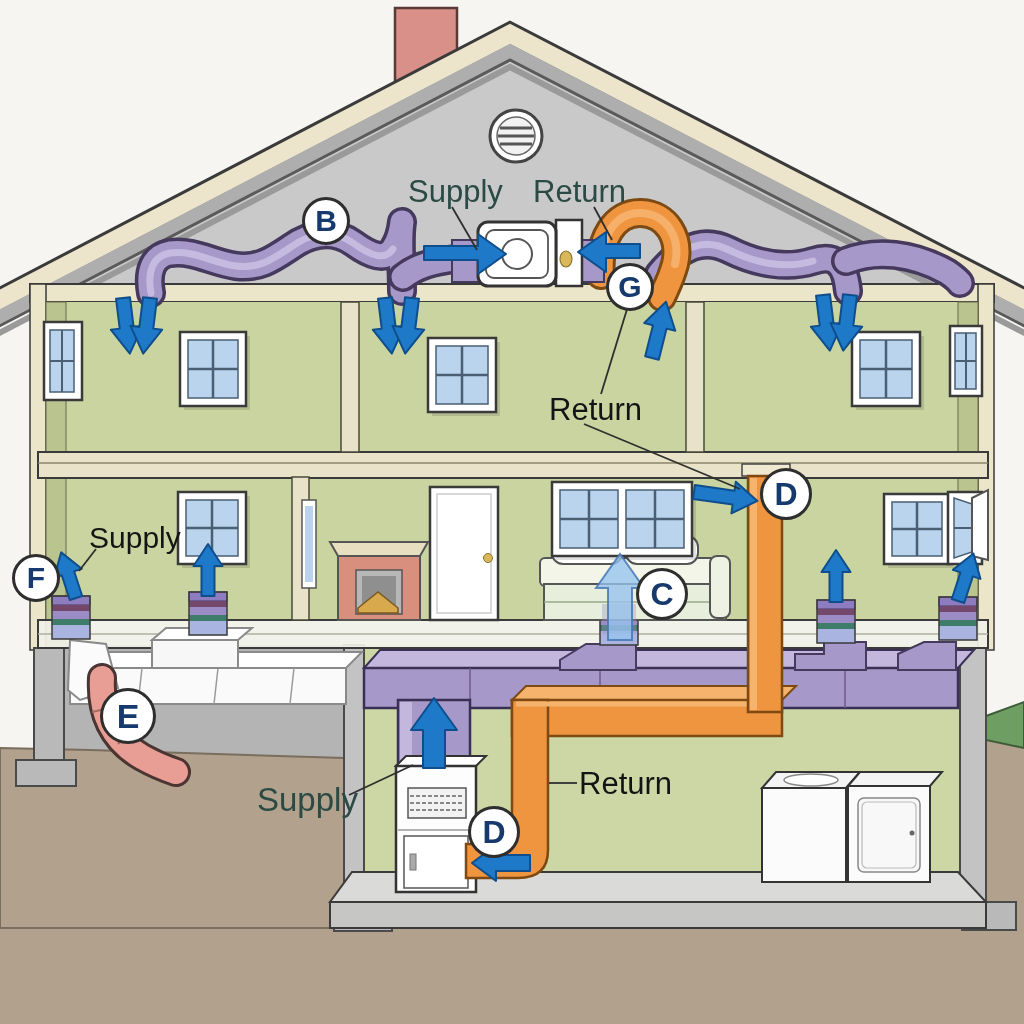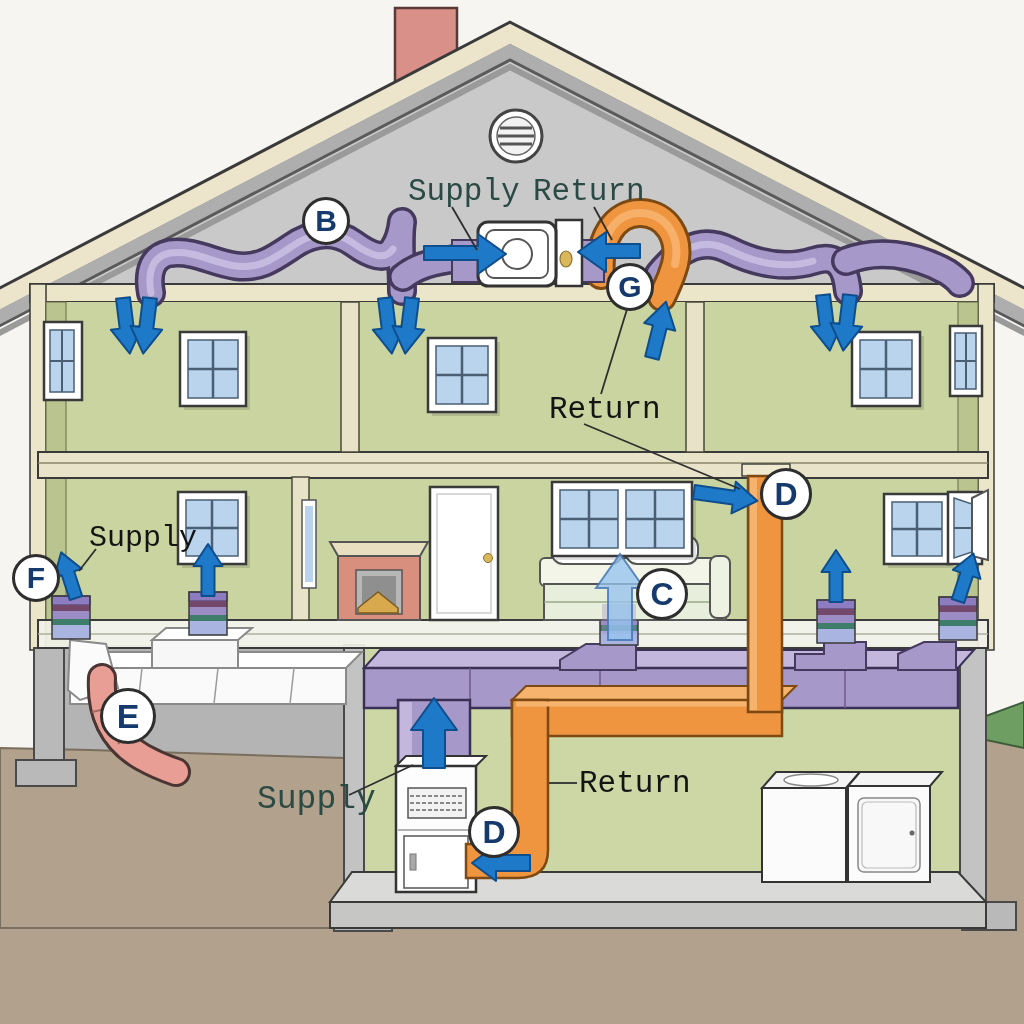--- a/index.html
+++ b/index.html
@@ -6,7 +6,7 @@
   #stage{position:relative;width:1024px;height:1024px;overflow:hidden;background:#f6f5f2;
          font-family:"Liberation Sans",sans-serif;}
   #scene{position:absolute;left:0;top:0;}
-  .lbl{position:absolute;font-family:Liberation Mono, monospace;white-space:nowrap;text-align:center;}
+  .lbl{position:absolute;font-family:Liberation Sans, sans-serif;white-space:nowrap;text-align:center;}
   .lbl-teal{color:#2b4a43;}
   .lbl-dark{color:#141414;}
   .badge{position:absolute;background:#ffffff;border:3px solid #2e2e2e;border-radius:50%;

